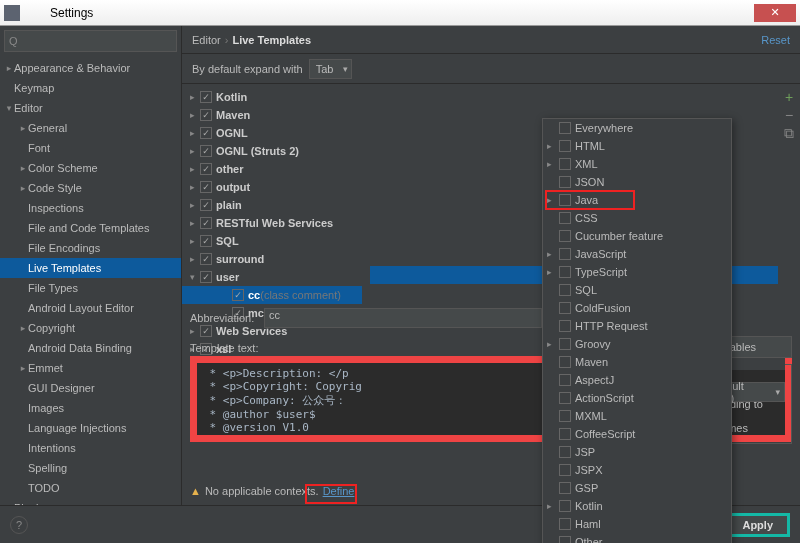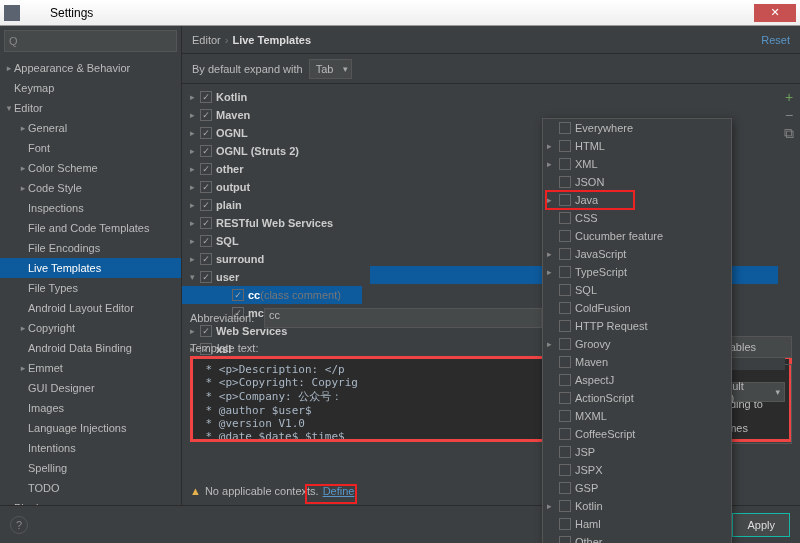--- a/index.html
+++ b/index.html
@@ -60,7 +60,7 @@
 .abbr-row .inp { flex:1; height:20px; background:#45494a; border:1px solid #555; padding:0 4px; }
 .abbr-row .gap { width:250px; }
 .tmpl-lbl { margin-top:12px; }
-.tmpl-box { height:86px; background:#2b2b2b; border:3px solid #ef4444; margin-top:2px; padding:4px 6px; font-family:monospace; color:#a9b7c6; white-space:pre; overflow:auto; }
+.tmpl-box { height:86px; background:#2b2b2b; border:7px solid #ef4444; margin-top:2px; padding:4px 6px; font-family:monospace; color:#a9b7c6; white-space:pre; overflow:auto; }
 .side-btns { position:absolute; right:0; top:30px; width:138px; }
 .side-btns .btn { height:22px; border:1px solid #555; background:#45494a; display:flex; align-items:center; justify-content:center; color:#bbb; margin-bottom:4px; }
 .opts { position:absolute; right:0; top:58px; width:160px; border:1px solid #555; padding:6px; }

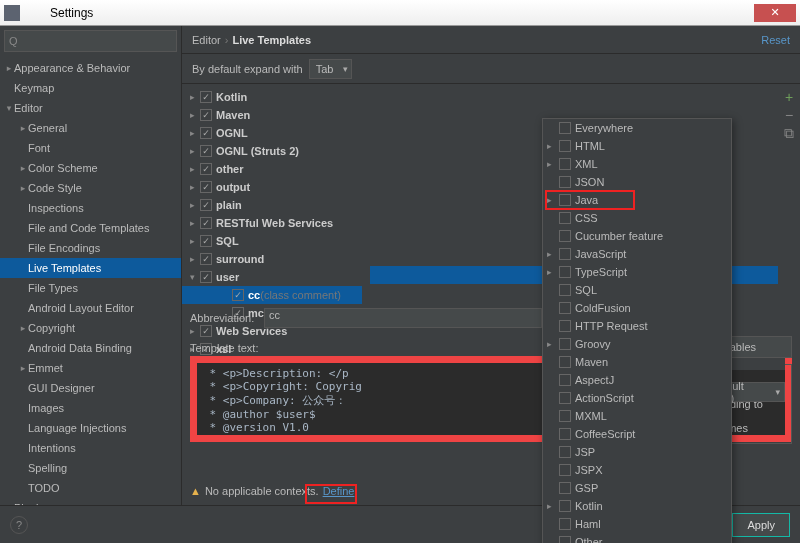--- a/index.html
+++ b/index.html
@@ -83,7 +83,7 @@
 .bottom { position:absolute; left:0; right:0; bottom:0; height:38px; border-top:1px solid #2b2b2b; display:flex; align-items:center; padding:0 10px; }
 .bottom .help { width:18px; height:18px; border:1px solid #555; border-radius:9px; display:flex; align-items:center; justify-content:center; color:#888; }
 .bottom .btns { margin-left:auto; display:flex; gap:6px; }
-.bottom .btn { height:24px; padding:0 14px; background:#45494a; border:1px solid #14b8a6; display:flex; align-items:center; justify-content:center; color:#ddd; }
+.bottom .btn { height:24px; padding:0 14px; background:#45494a; border:3px solid #14b8a6; display:flex; align-items:center; justify-content:center; color:#ddd;font-weight:bold; }
 .bottom .btn.primary { background:#365880; border-color:#4b6eaf; }
 
 

